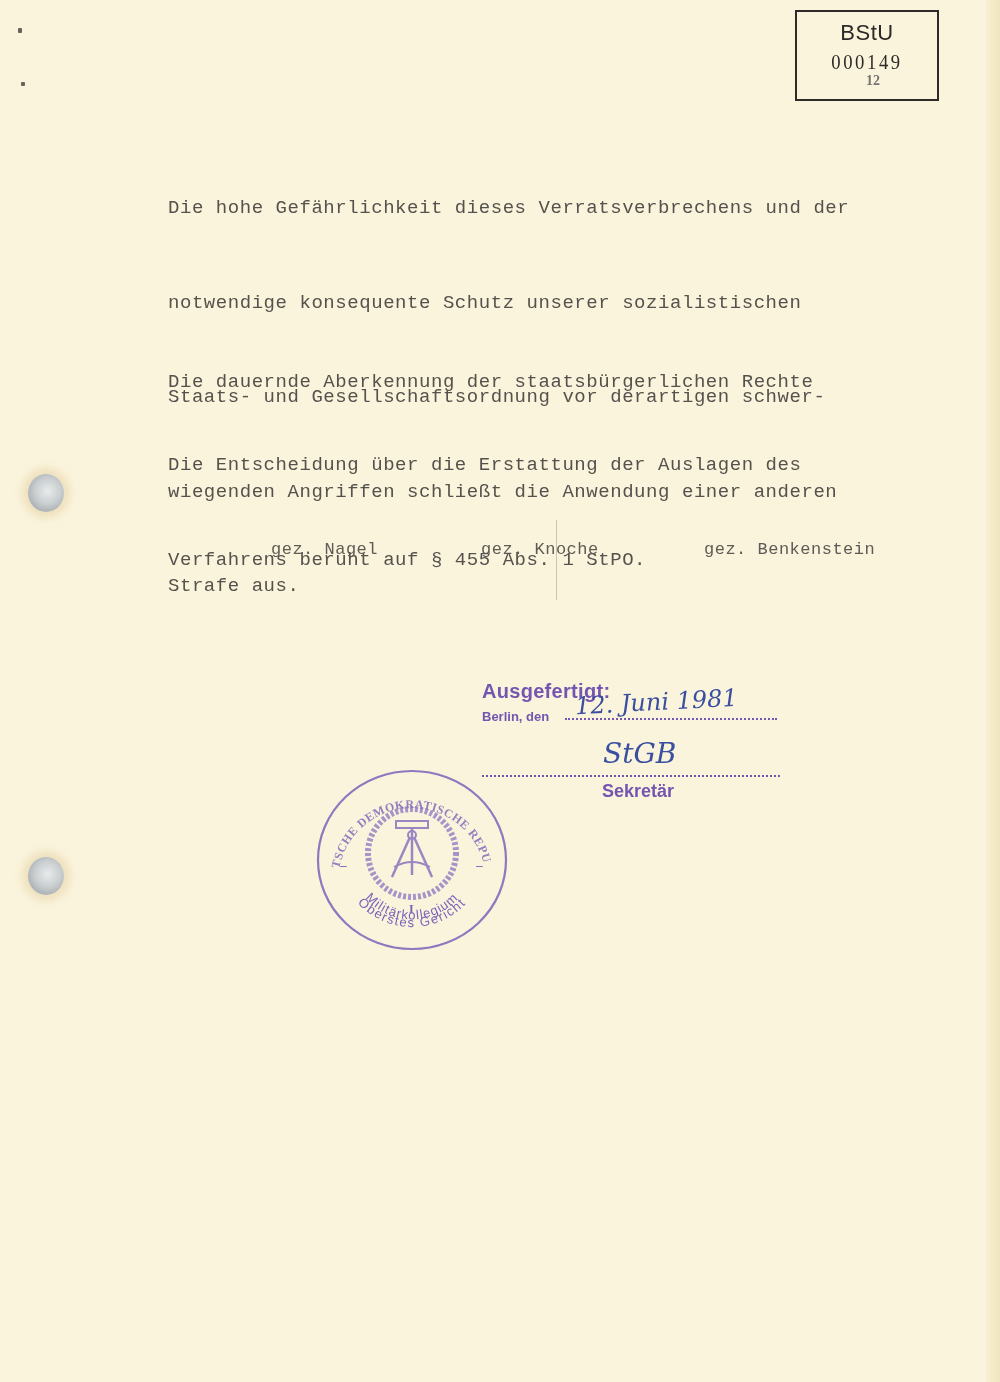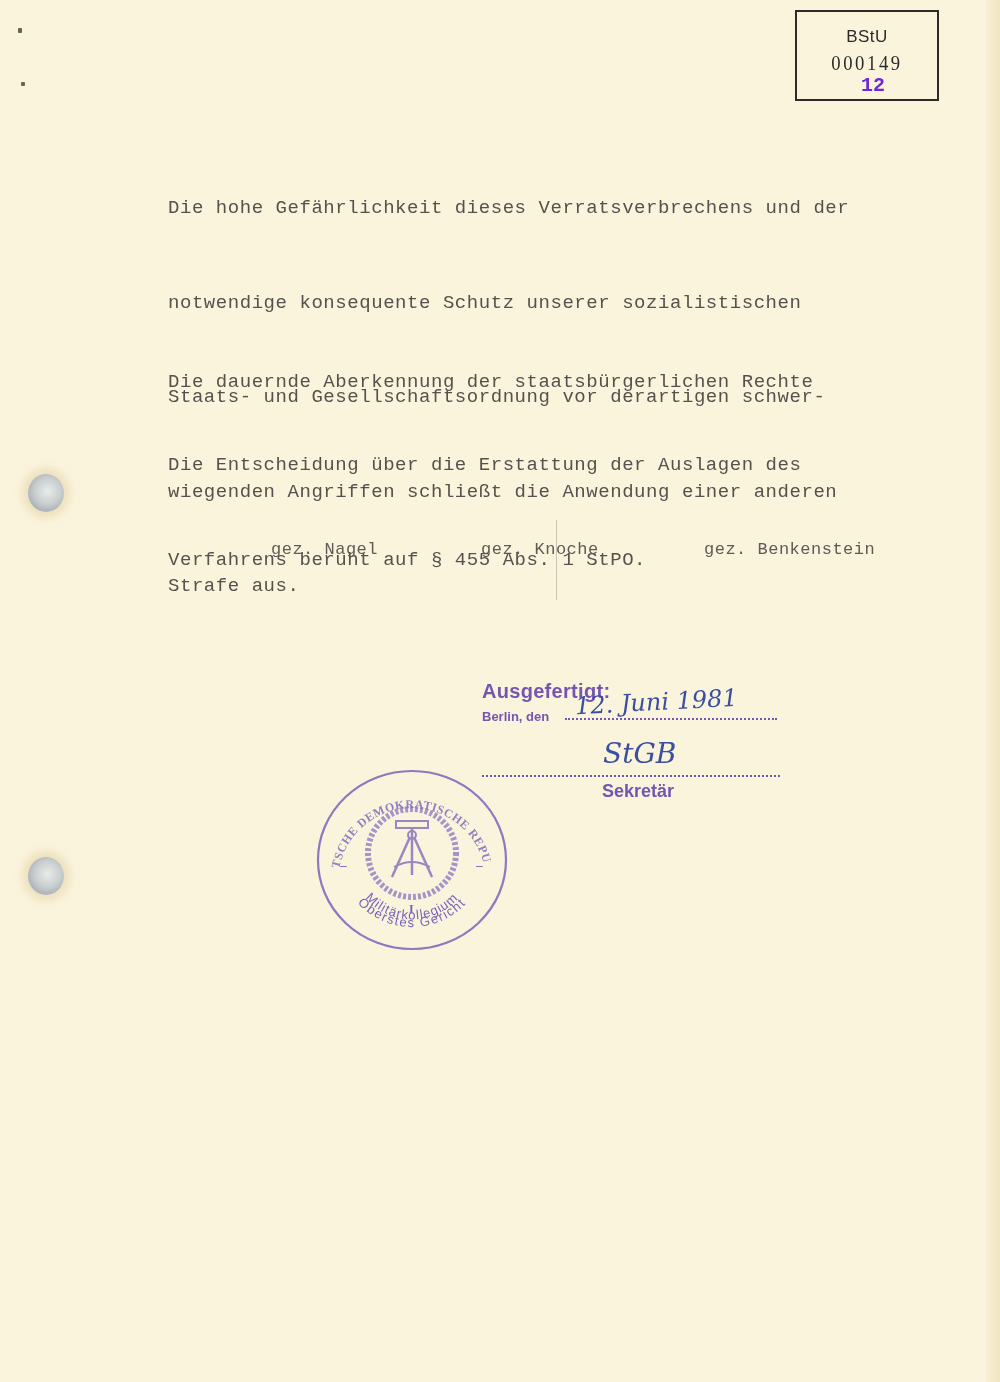--- a/index.html
+++ b/index.html
@@ -23,7 +23,7 @@
       border: 2px solid #2d2a27; box-sizing: border-box;
       text-align: center; color: #2c2a28;
     }
-    .archive-stamp .org { font-family: "Liberation Sans", sans-serif; font-size: 17px; margin-top: 15px; letter-spacing: 0.5px; }
+    .archive-stamp .org { font-family: "Liberation Sans", sans-serif; font-size: 22px; margin-top: 8px; letter-spacing: 0.5px; }
     .archive-stamp .num { font-family: "Liberation Serif", serif; font-size: 22px; letter-spacing: 3px; margin-top: 3px; transform: scaleX(0.85); }
     .archive-stamp .page { font-family: Liberation Mono, monospace; font-size: 20px; font-weight: bold; color: #6d28d9; margin-top: -2px; margin-left: 12px; }
 

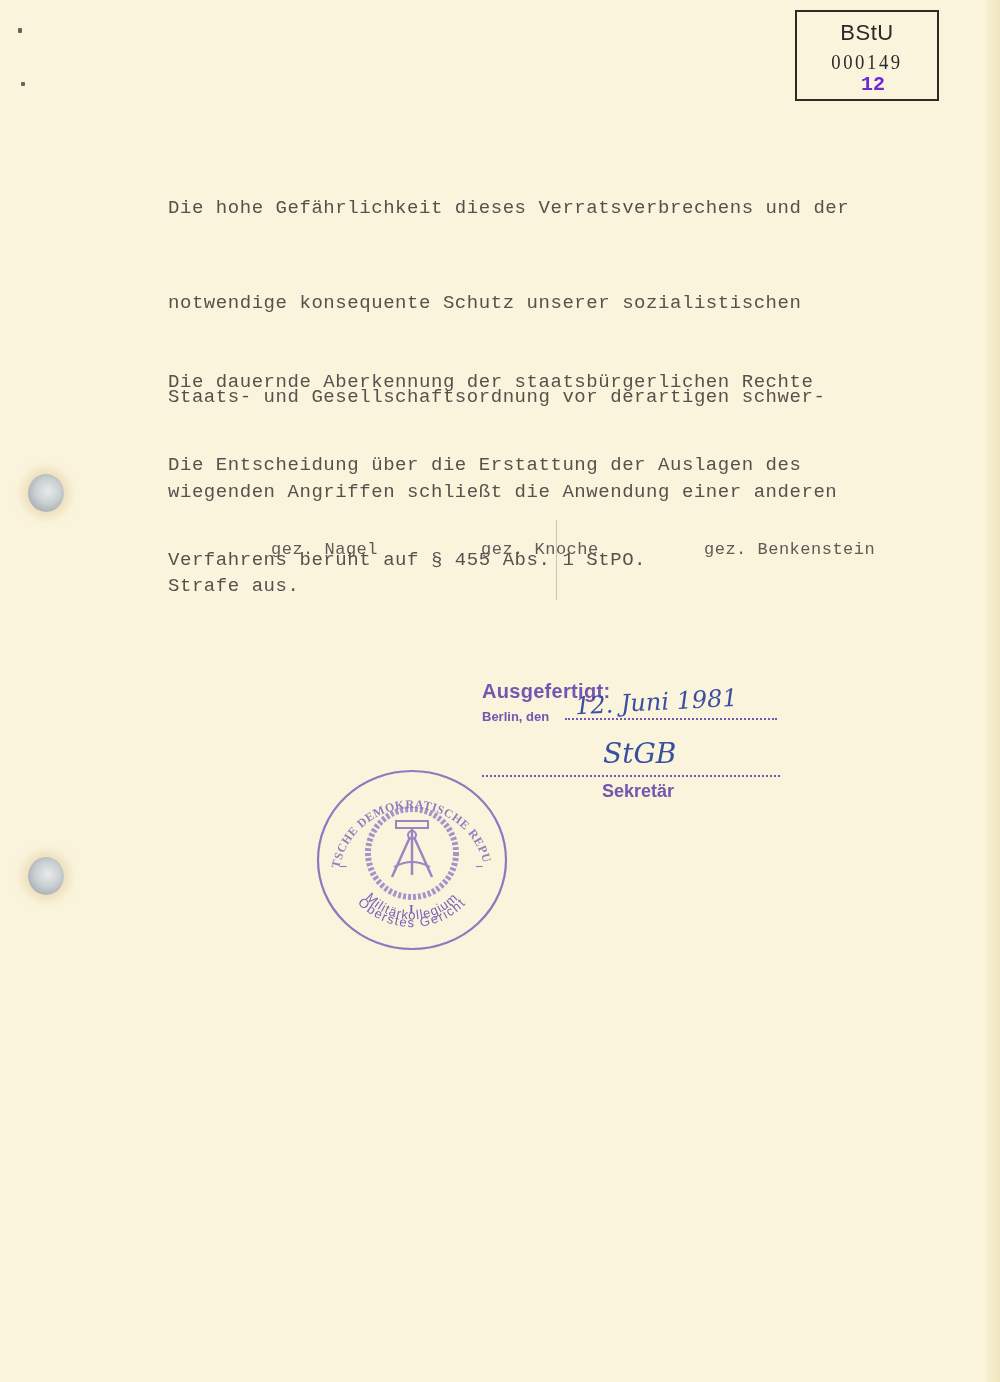--- a/index.html
+++ b/index.html
@@ -25,7 +25,7 @@
     }
     .archive-stamp .org { font-family: "Liberation Sans", sans-serif; font-size: 22px; margin-top: 8px; letter-spacing: 0.5px; }
     .archive-stamp .num { font-family: "Liberation Serif", serif; font-size: 22px; letter-spacing: 3px; margin-top: 3px; transform: scaleX(0.85); }
-    .archive-stamp .page { font-family: Liberation Mono, monospace; font-size: 20px; font-weight: bold; color: #6d28d9; margin-top: -2px; margin-left: 12px; }
+    .archive-stamp .page { font-family: Liberation Serif, serif; font-size: 14px; font-weight: bold; color: #737373; margin-top: -2px; margin-left: 12px; }
 
     .typed {
       position: absolute; left: 168px; color: #55524d;

